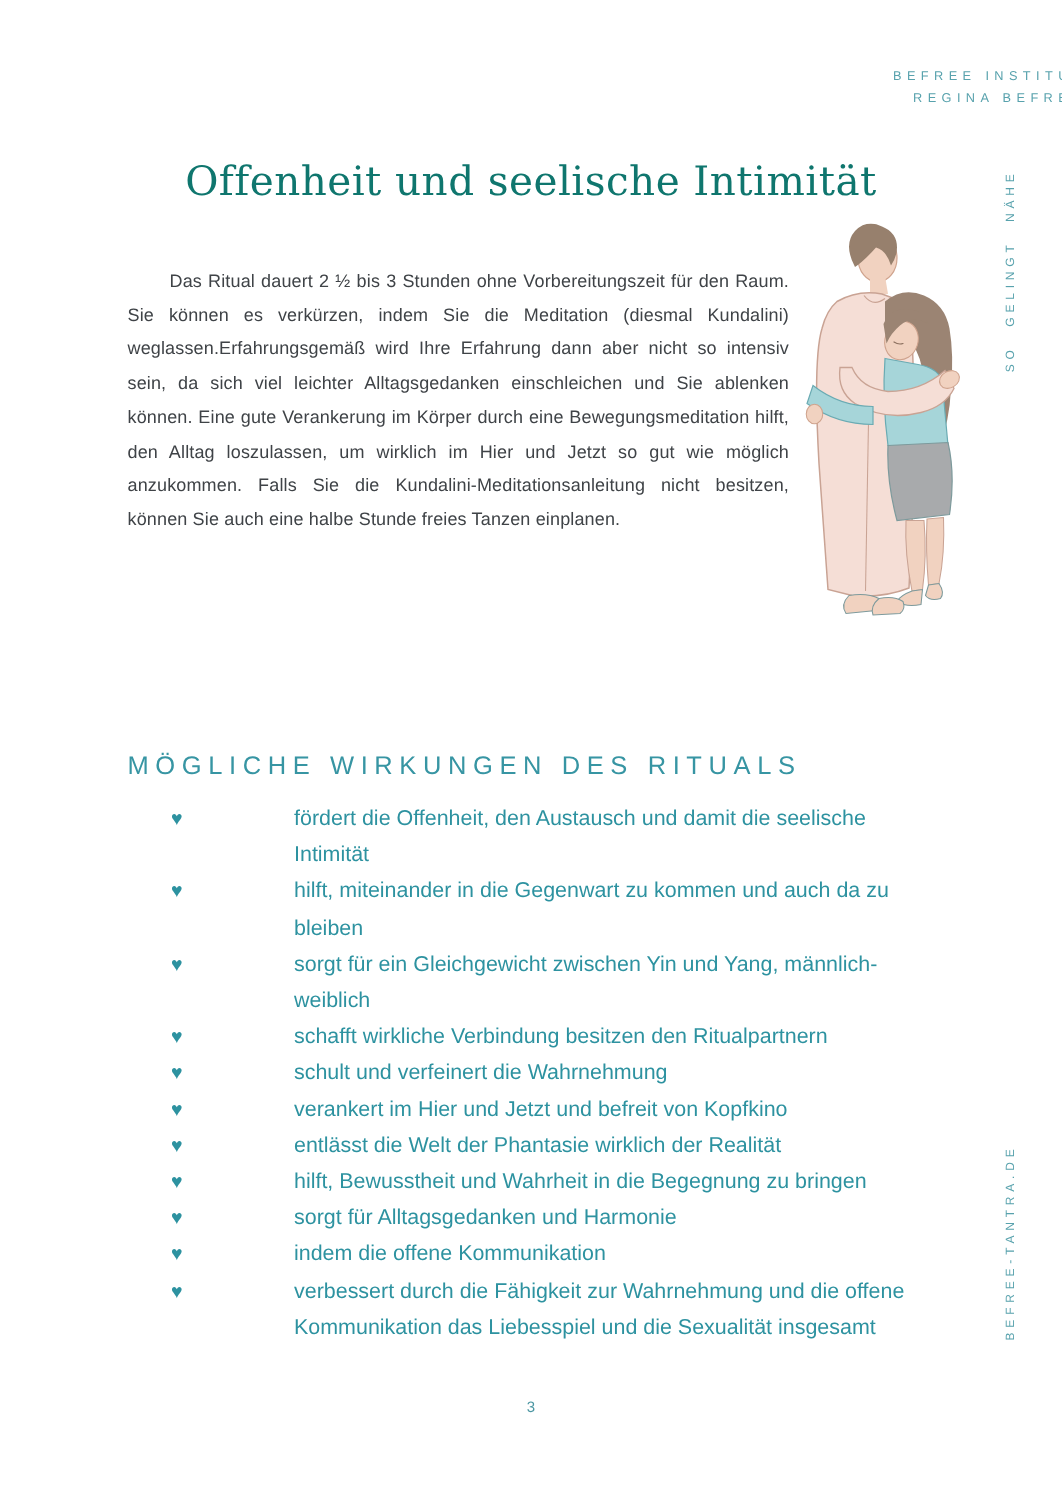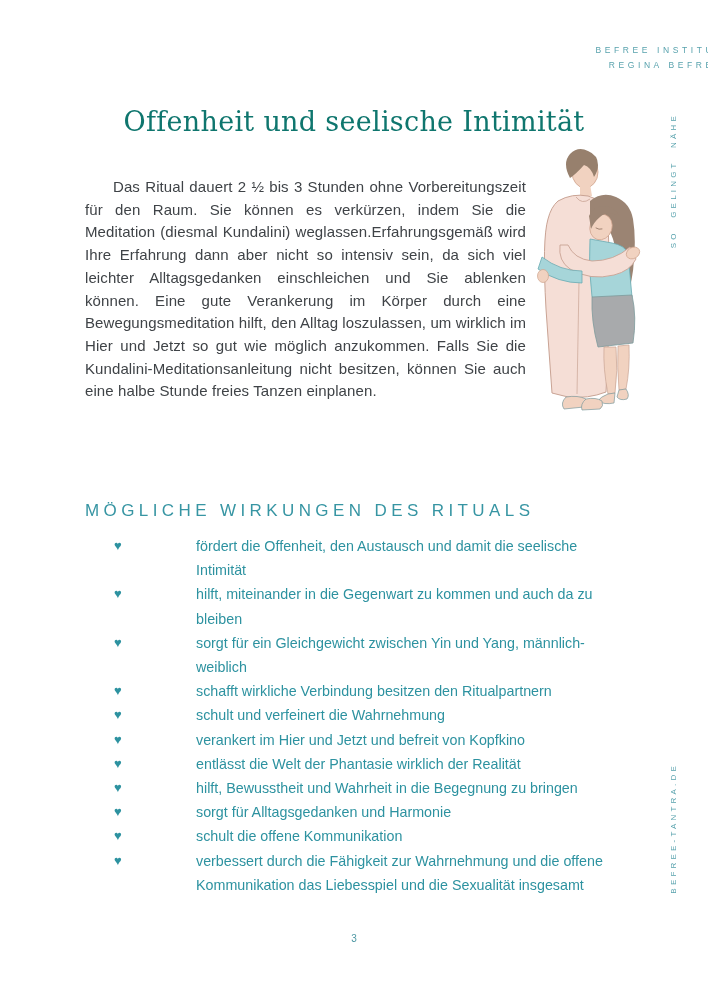--- a/index.html
+++ b/index.html
@@ -36,7 +36,7 @@
     position: absolute;
     top: 176px; left: 85px;
     width: 441px;
-    font-size: 15px;
+    font-size: 12px;
     line-height: 22.7px;
     letter-spacing: 0.1px;
     color: #3f4347;

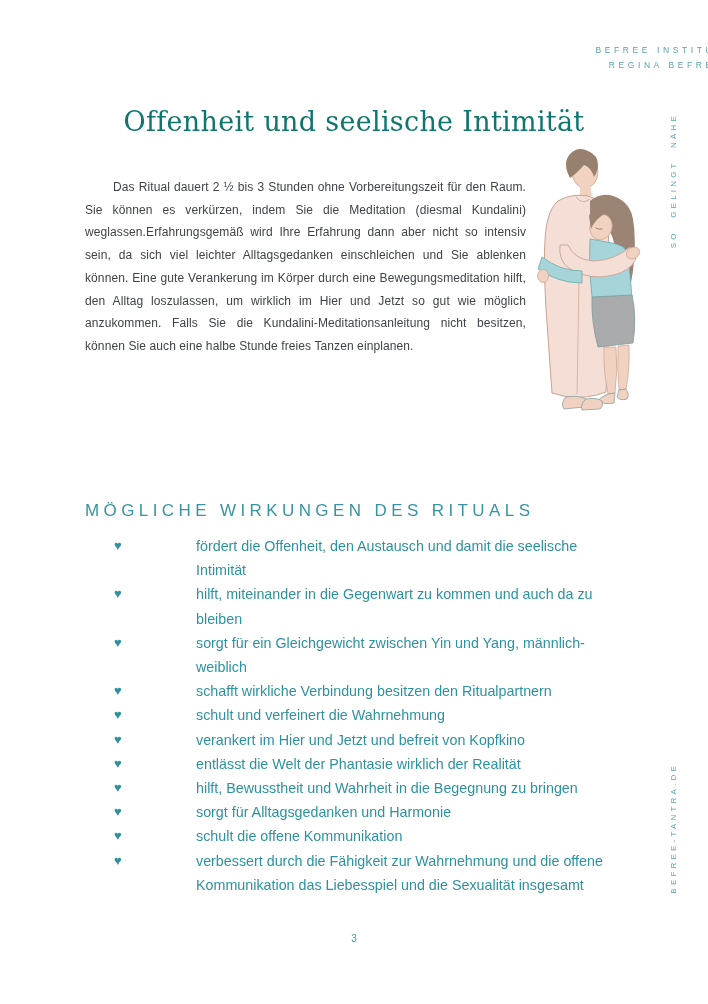--- a/index.html
+++ b/index.html
@@ -194,7 +194,7 @@
     </li>
     <li>
       <span class="bullet">♥</span>
-      <span class="item-text">schult die offene Kommunikation</span>
+      <span class="item-text">indem die offene Kommunikation</span>
     </li>
     <li>
       <span class="bullet">♥</span>

